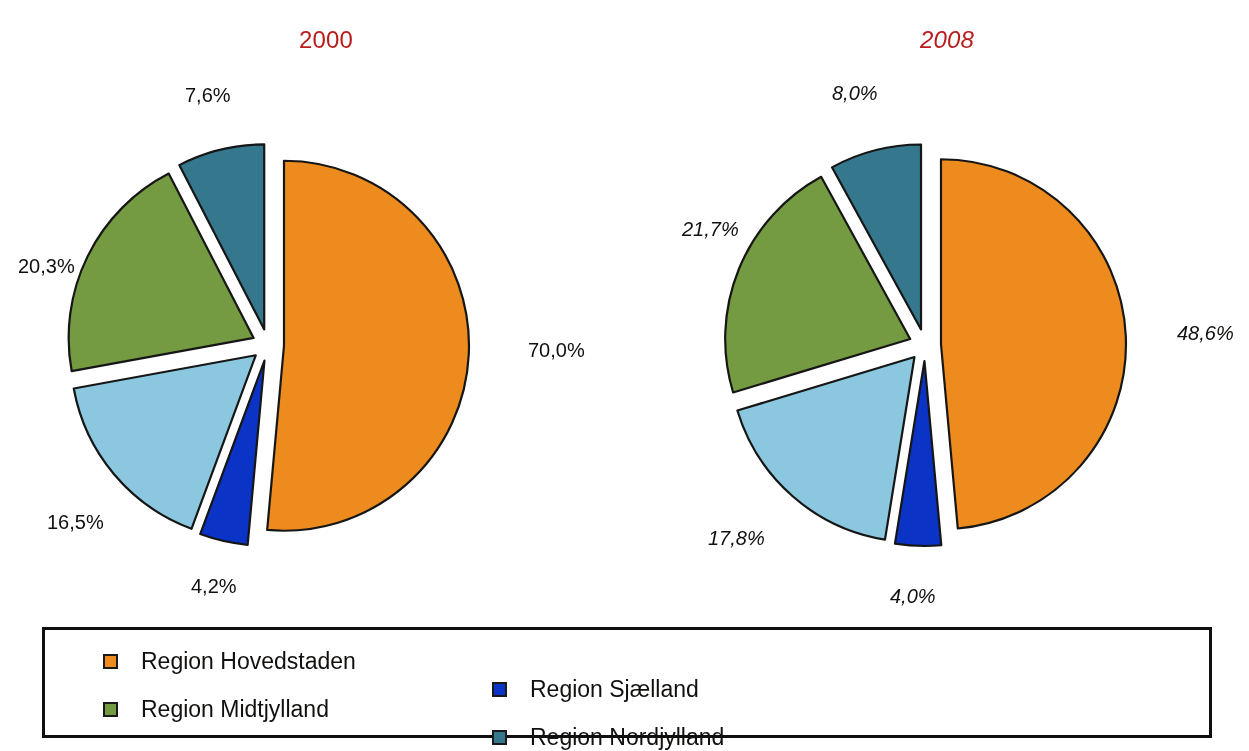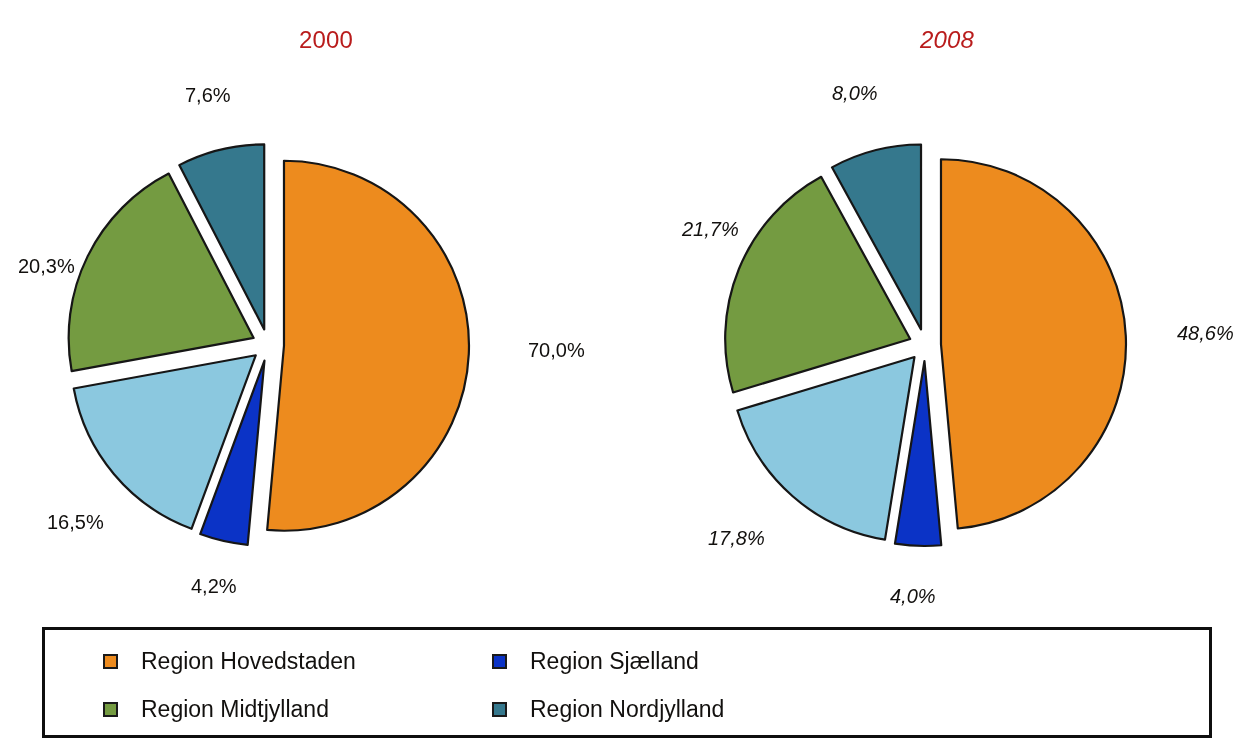--- a/index.html
+++ b/index.html
@@ -102,7 +102,7 @@
   }
   
   .col1 { left: 58px; }
-  .col2 { left: 447px; }
+  .col2 { left: 447px; margin-top: 28px; }
   .col3 { left: 817px; }
   .row1 { top: 14px; }
   .row2 { top: 62px; }

